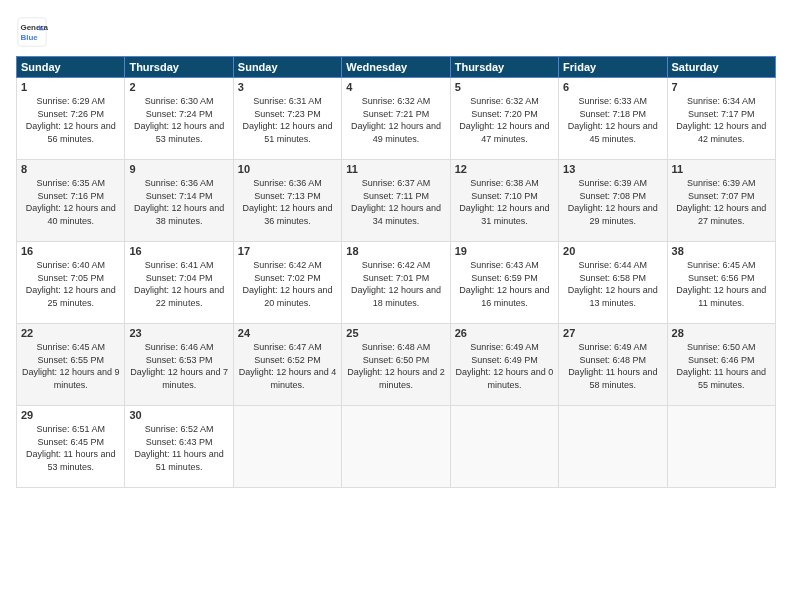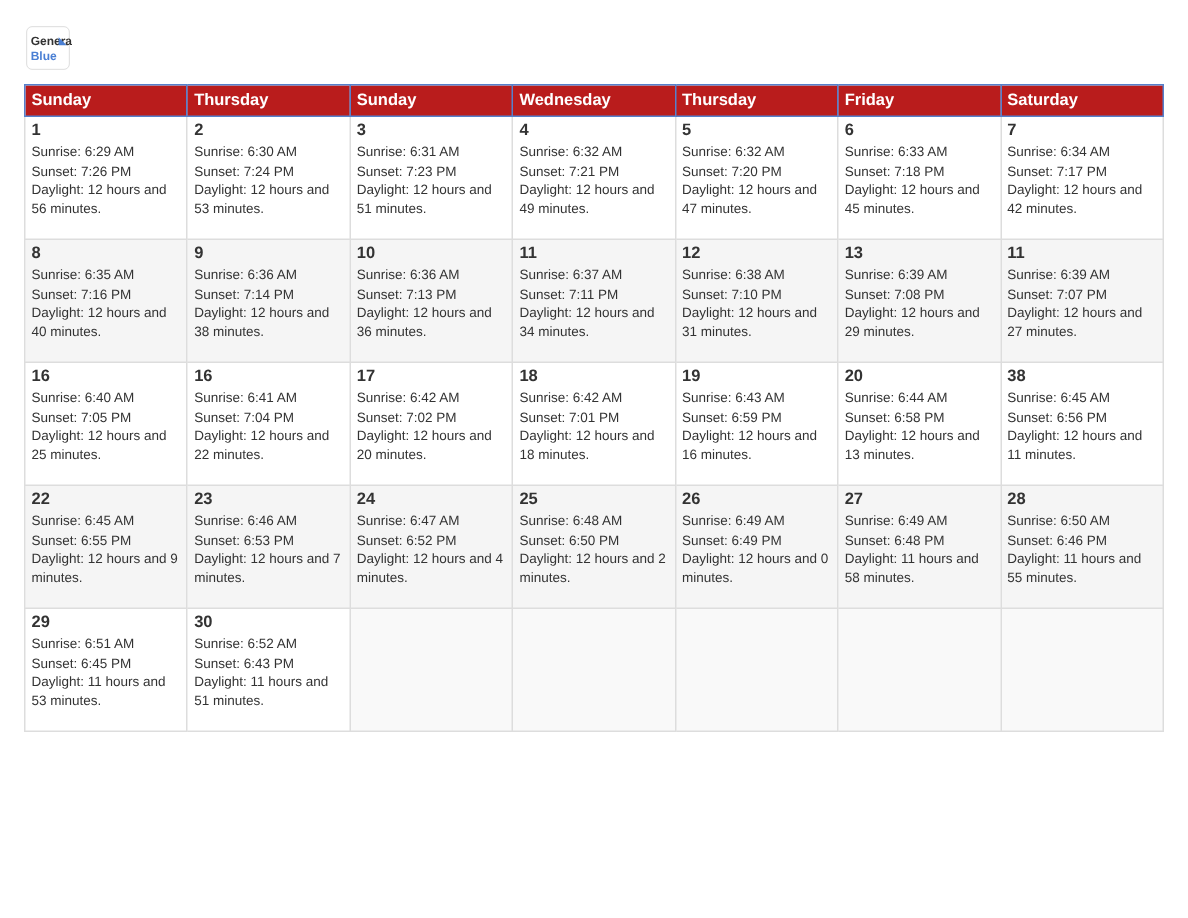--- a/index.html
+++ b/index.html
@@ -49,7 +49,7 @@
       table-layout: fixed;
     }
     .calendar th {
-      background: #b91c1c;
+      background: #0c4a6e;
       color: #fff;
       font-size: 11px;
       font-weight: bold;

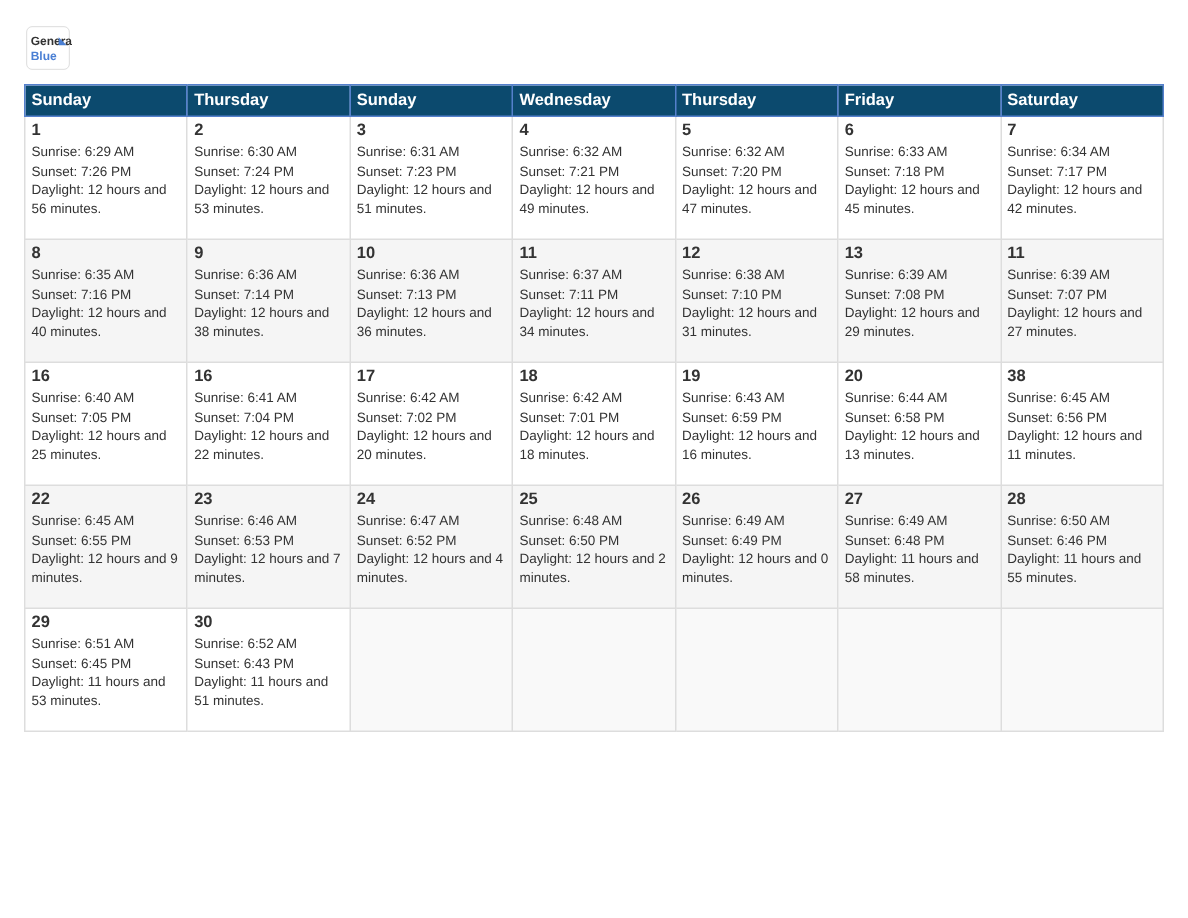--- a/index.html
+++ b/index.html
@@ -79,6 +79,7 @@
       line-height: 1.4;
       font-size: 9px;
       color: #333;
+      text-align: center;
     }
     .empty-cell {
       background: #f9f9f9 !important;

